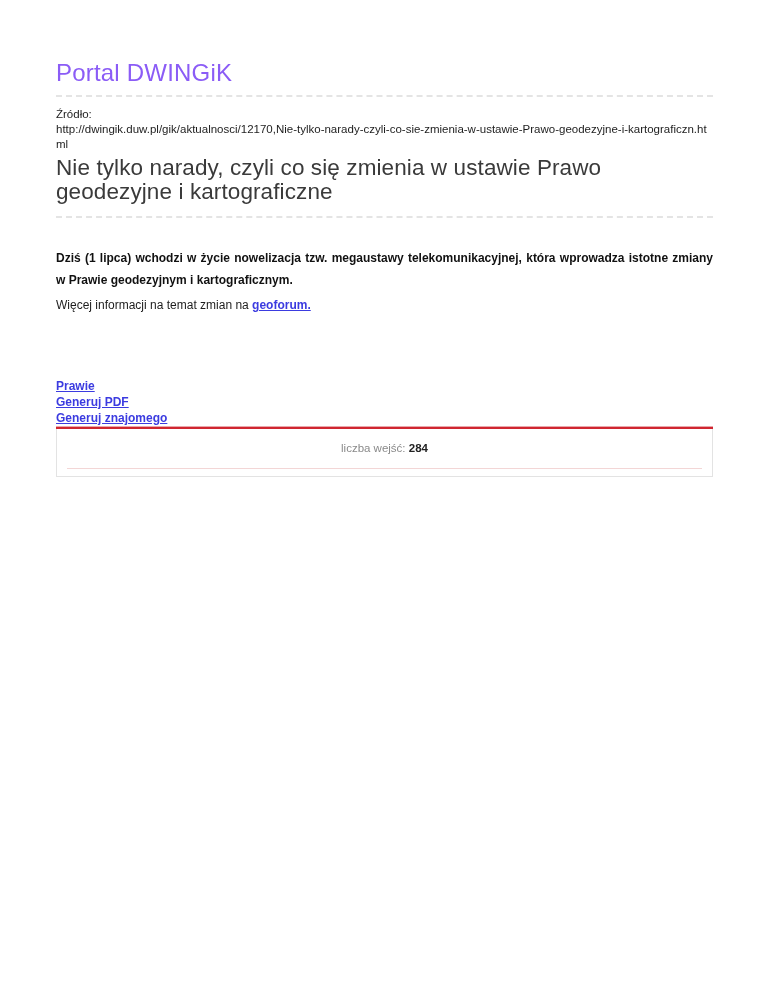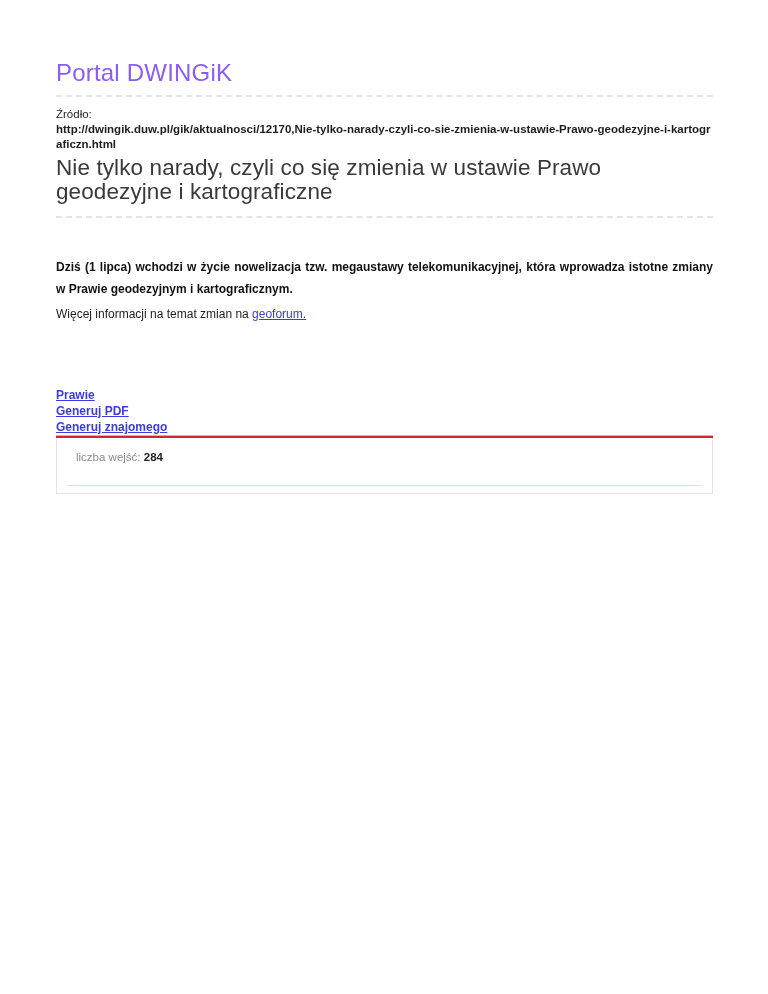--- a/index.html
+++ b/index.html
@@ -38,7 +38,6 @@
   }
   .meta .url {
     word-break: break-all;
-    font-weight: bold;
   }
   .article-heading {
     font-size: 22.5px;

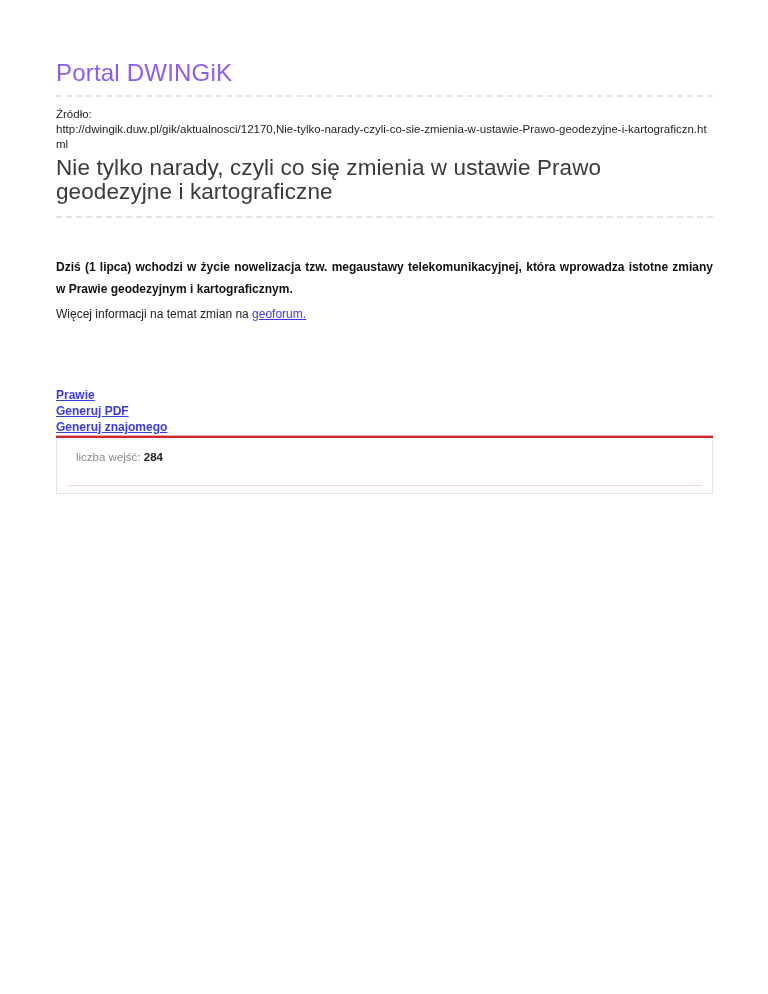--- a/index.html
+++ b/index.html
@@ -48,7 +48,7 @@
     letter-spacing: 0.1px;
   }
   .lead {
-    margin-top: 38px;
+    margin-top: 29px;
     font-size: 12px;
     line-height: 22px;
     font-weight: 700;

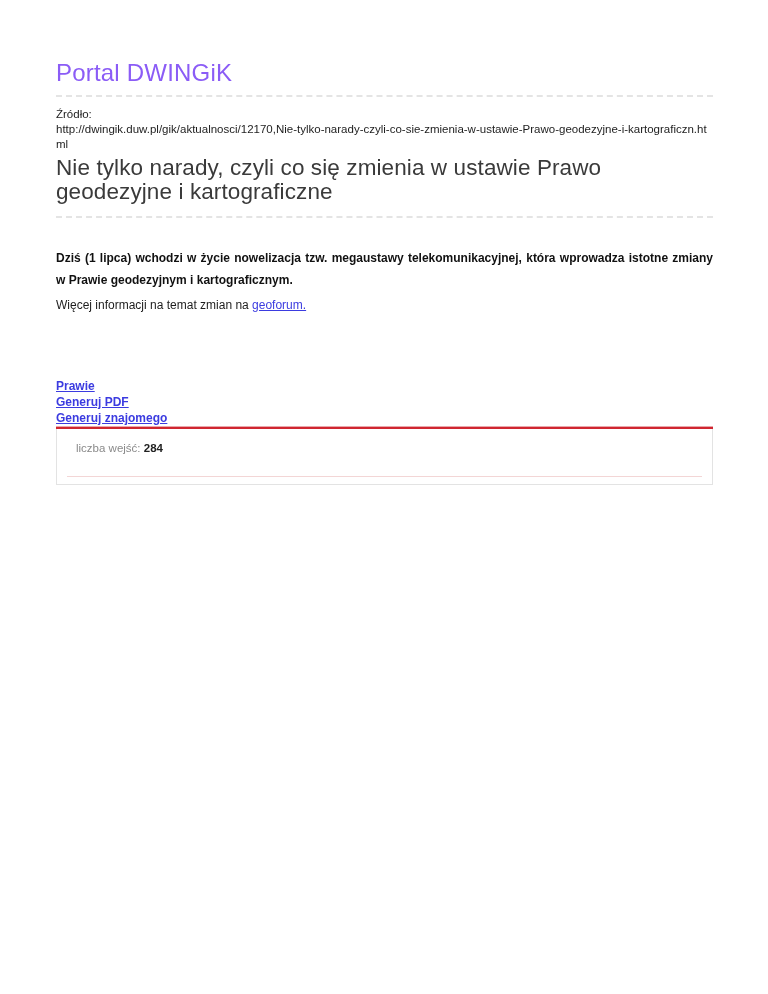--- a/index.html
+++ b/index.html
@@ -63,7 +63,7 @@
     margin-bottom: 66px;
   }
   a { color: #3b3be0; text-decoration: underline; cursor: pointer; }
-  .more-info a { font-weight: 400; }
+  .more-info a { font-weight: 700; }
   .actions {
     list-style: none;
     font-size: 12px;

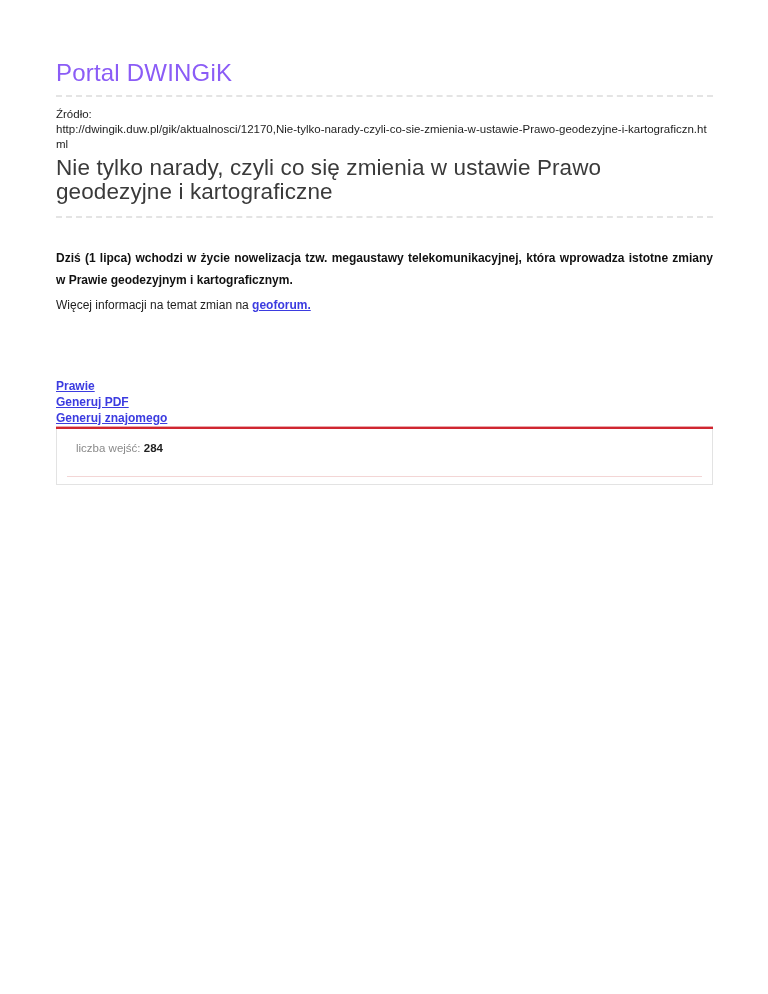--- a/index.html
+++ b/index.html
@@ -79,10 +79,10 @@
   .counter-box {
     border: 1px solid #e3e3e3;
     border-top: none;
-    height: 56px;
+    height: 48px;
     position: relative;
-    text-align: left;
-    padding: 13px 13px 0 19px;
+    text-align: center;
+    padding: 13px 13px 0 13px;
     font-size: 11.5px;
   }
   .counter-box .inner-line {

